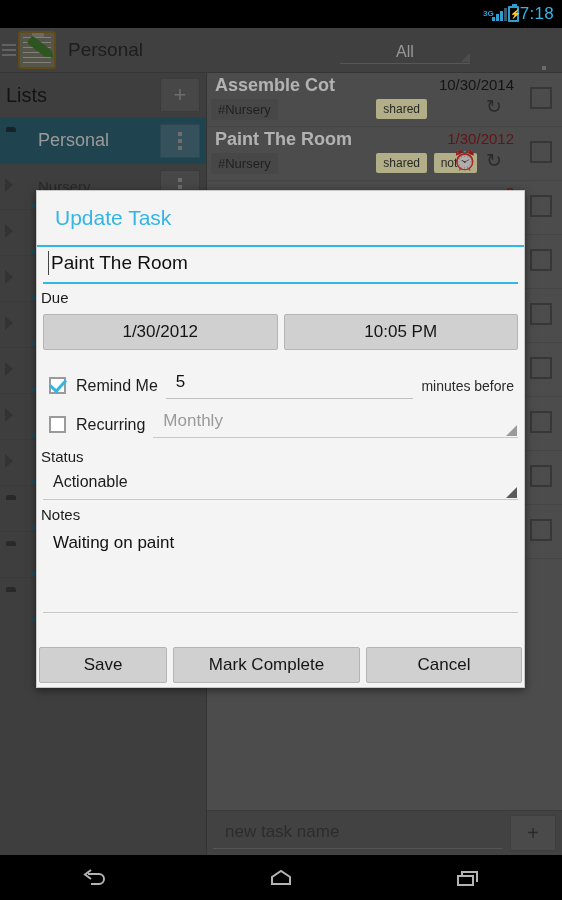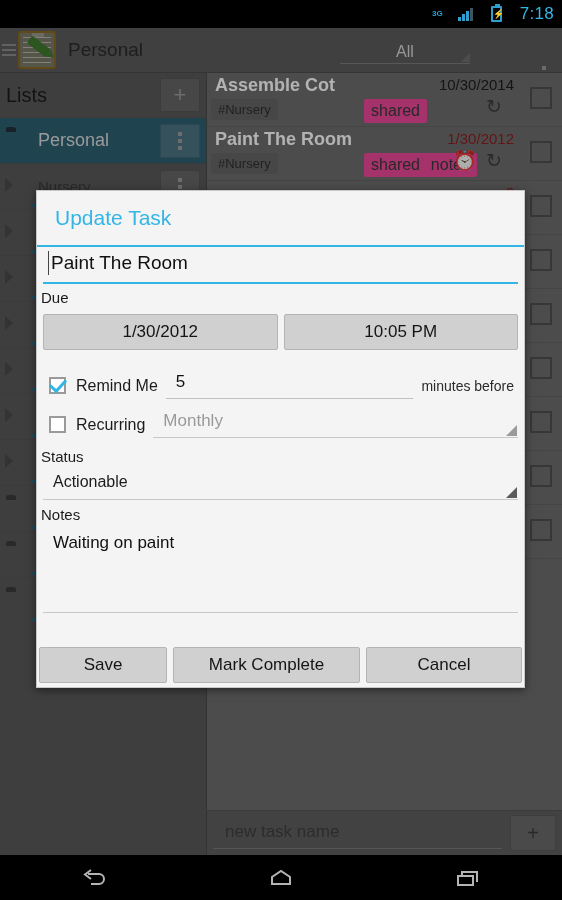--- a/index.html
+++ b/index.html
@@ -15,7 +15,7 @@
   .statusbar {
     position: absolute; top: 0; left: 0; width: 562px; height: 28px;
     background: #000; display: flex; align-items: center; justify-content: flex-end;
-    padding-right: 8px; gap: 18px;
+    padding-right: 8px; gap: 1px;
   }
   .sb-3g { font-size: 8px; color: #2f9fd0; font-weight: bold; line-height: 1; margin-right: -3px; }
   .sb-signal { display: flex; align-items: flex-end; gap: 1px; height: 13px; }

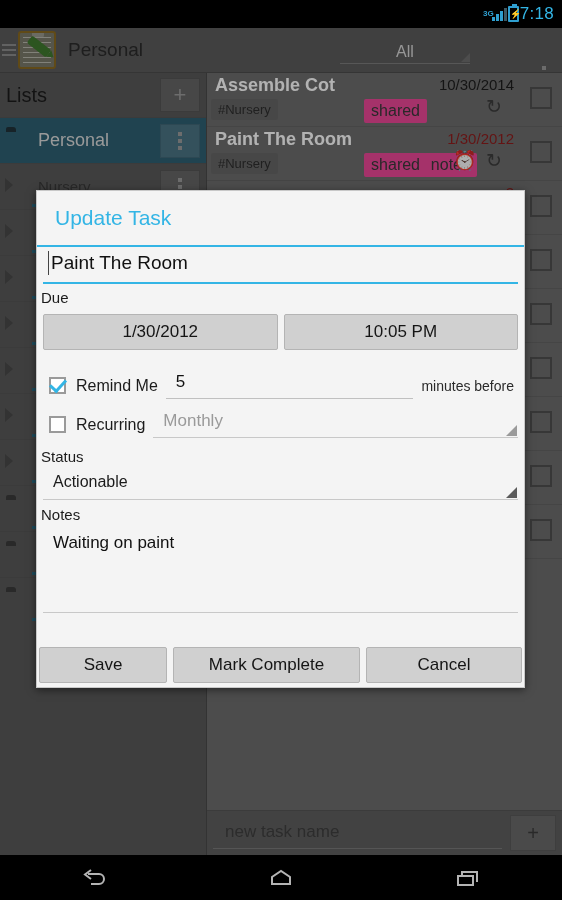--- a/index.html
+++ b/index.html
@@ -88,7 +88,7 @@
   .task .name { color:#ffffff; font-size:18px; font-weight:bold; }
   .task .date { position:absolute; right:48px; top:3px; font-size:15px; color:#1d1d1d; }
   .task .date.due { color:#8f1d1d; }
-  .task .chip { position:absolute; top:26px; background:#ec4899; color:#3a3a3a; font-size:16px; padding:3px 7px; border-radius:2px; }
+  .task .chip { position:absolute; top:26px; background:#fef9c3; color:#3a3a3a; font-size:12px; padding:3px 7px; border-radius:2px; }
   .task .chip.tagname { left:4px; background:#666; color:#2e2e2e; font-size:13px; }
   .task .cb { position:absolute; right:10px; top:14px; width:22px;height:22px;border:2px solid #4f4f4f; }
   .task .ico-r { position:absolute; top:22px; font-size:19px; color:#3d3d3d; }

